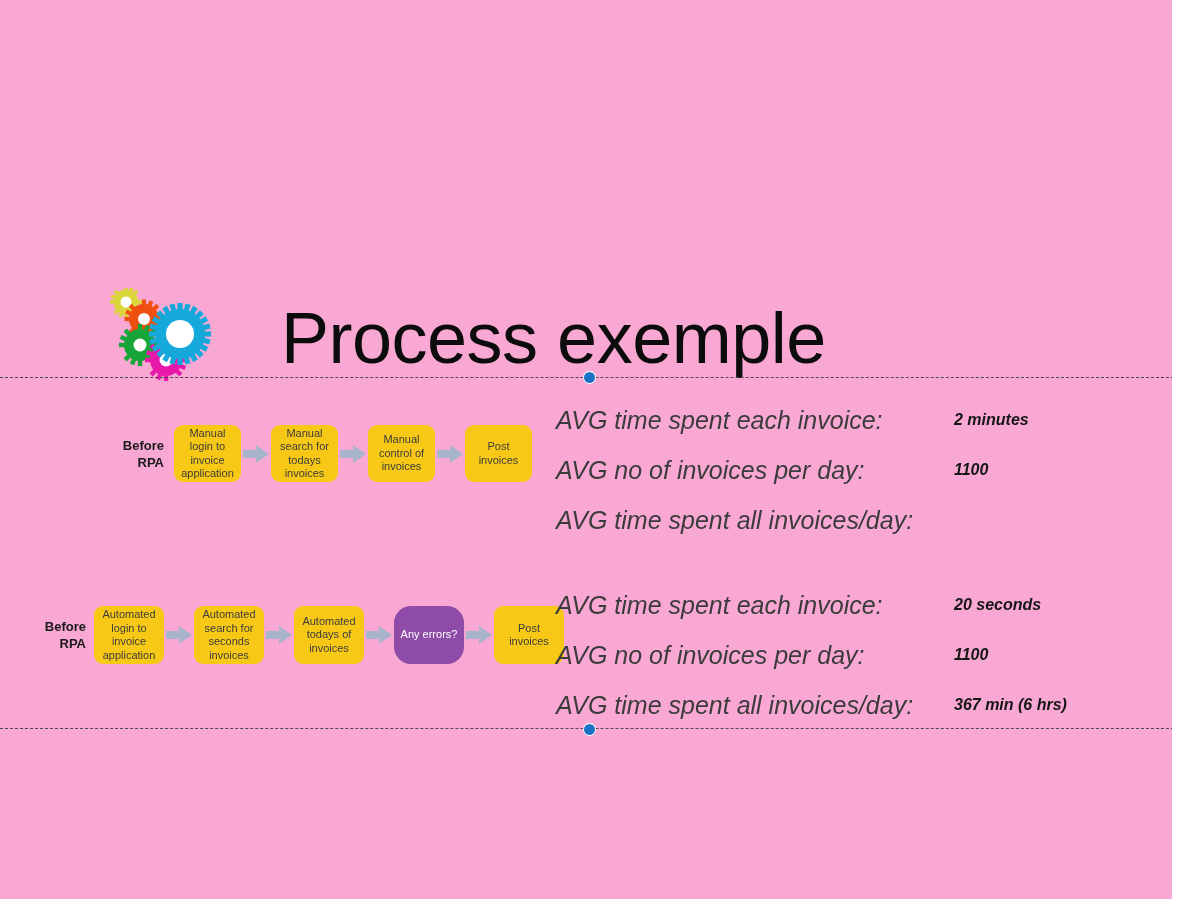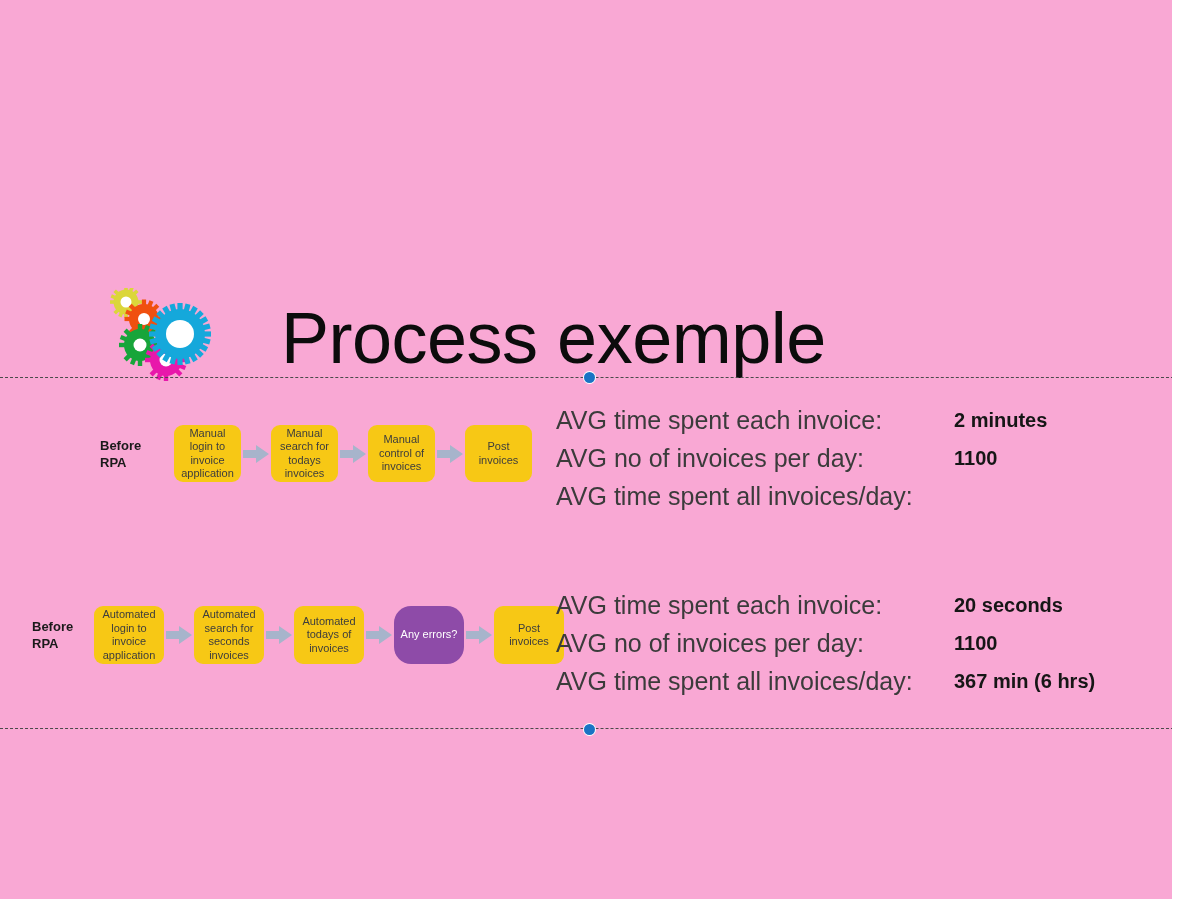--- a/index.html
+++ b/index.html
@@ -127,8 +127,9 @@
     position: absolute;
     display: grid;
     grid-template-columns: 398px auto;
-    row-gap: 6px;
-    font-family: "Liberation Sans", sans-serif;
+    row-gap: 18px;
+    font-family: "Liberation Sans", sans-serif;
+    font-style: italic;
   }
   #stats-before { left: 556px; top: 404px; }
   #stats-after  { left: 556px; top: 589px; }

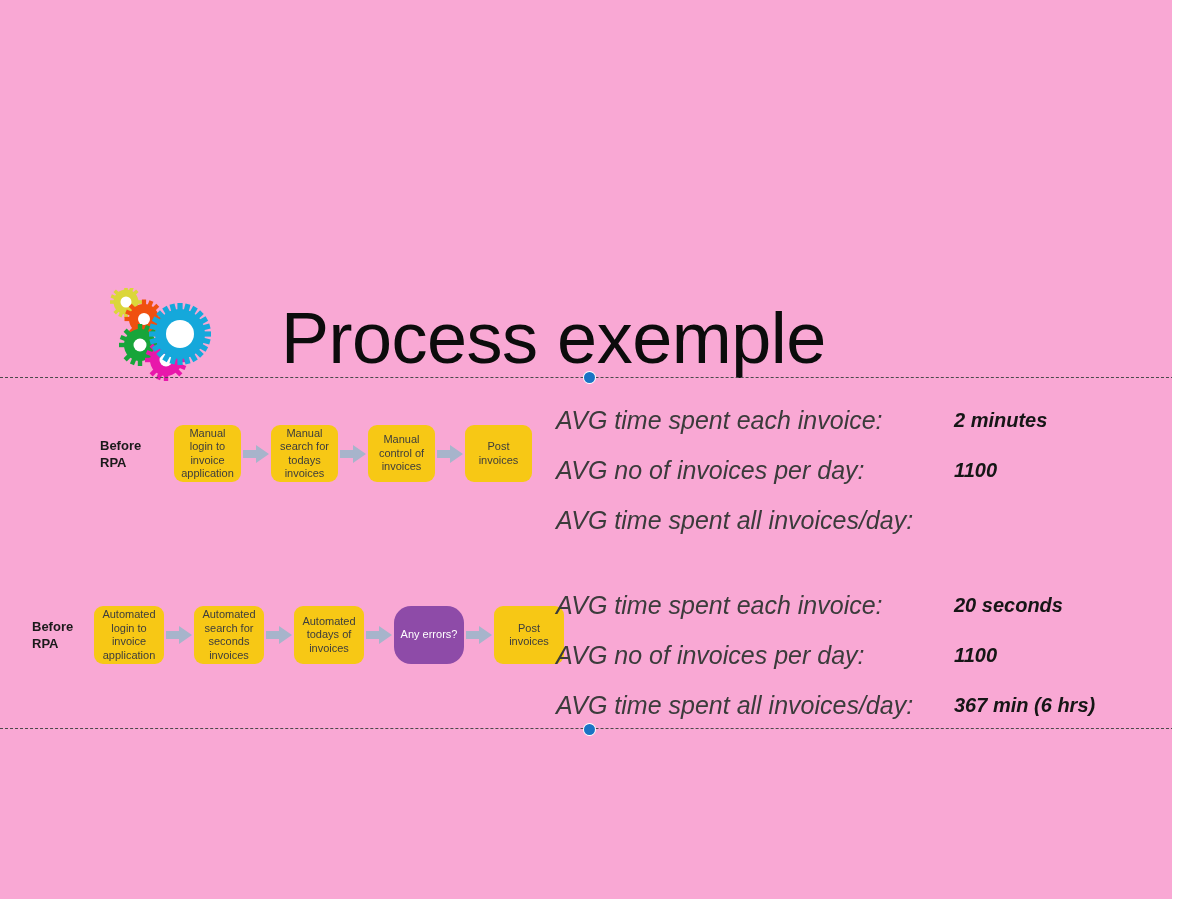--- a/index.html
+++ b/index.html
@@ -142,7 +142,7 @@
     white-space: nowrap;
   }
   .stats .v {
-    font-size: 20px;
+    font-size: 16px;
     line-height: 32px;
     color: #161616;
     font-weight: bold;

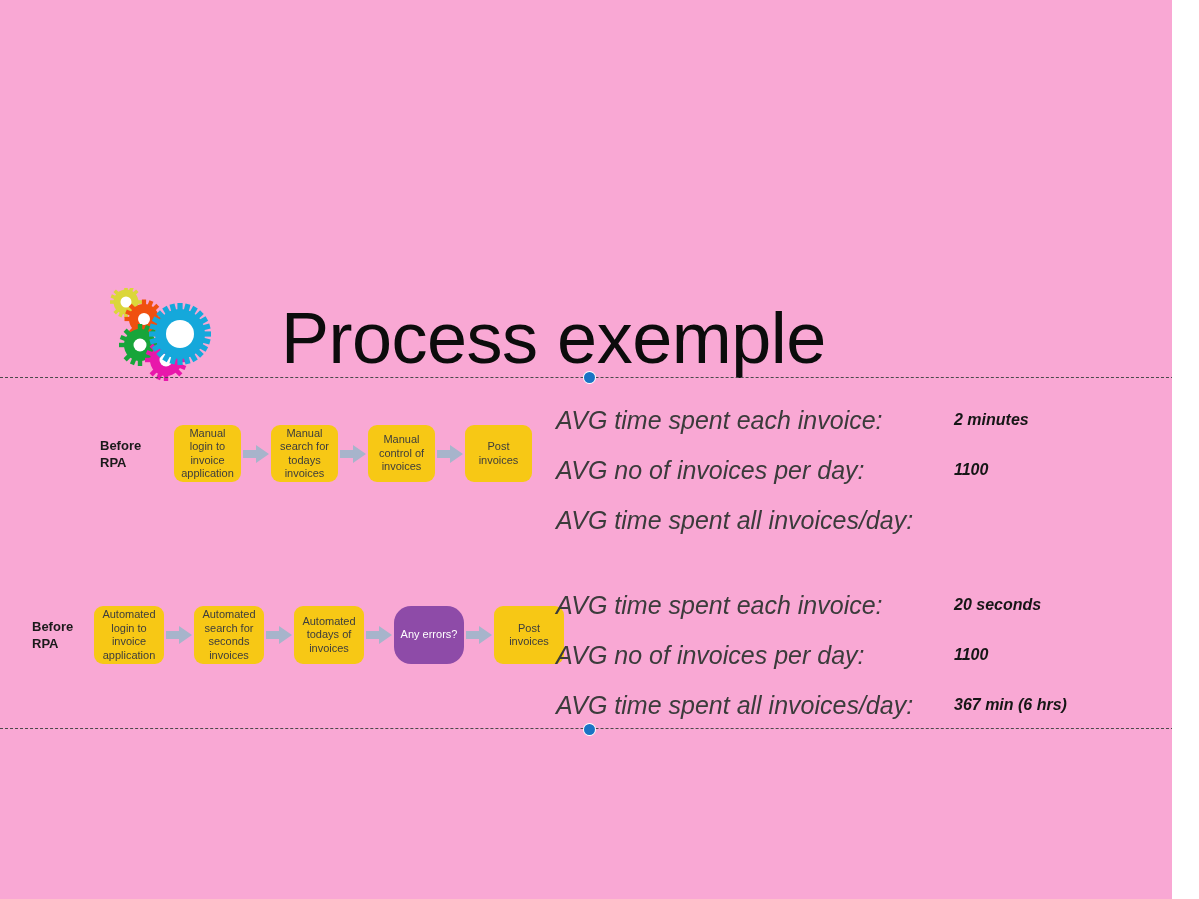--- a/index.html
+++ b/index.html
@@ -86,7 +86,7 @@
     font-weight: bold;
     line-height: 17px;
     color: #1a1a1a;
-    text-align: left;
+    text-align: right;
     white-space: nowrap;
     font-family: "Liberation Sans", sans-serif;
   }

